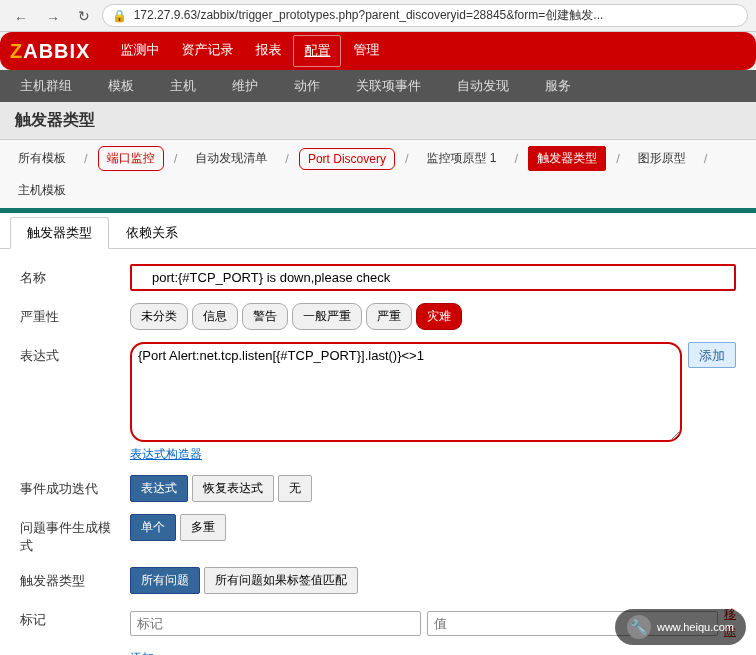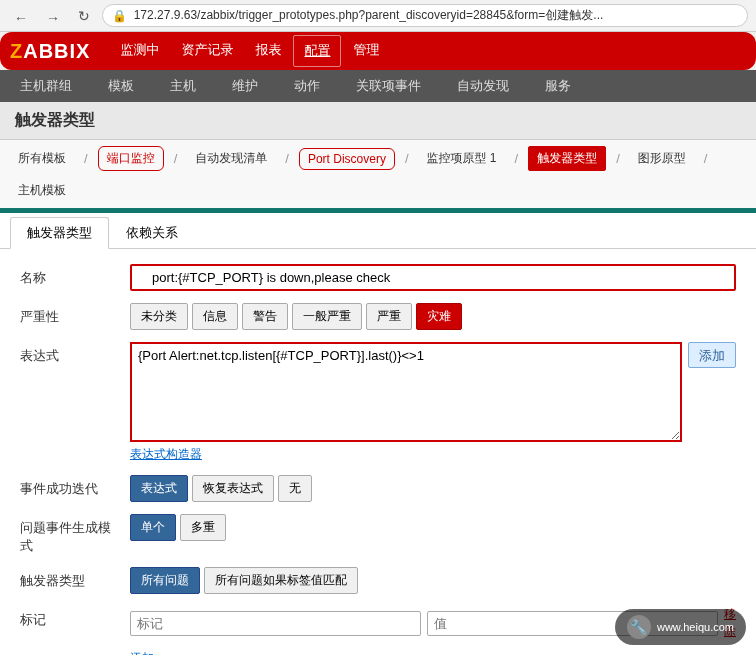--- a/index.html
+++ b/index.html
@@ -108,7 +108,7 @@
     .severity-group { display: flex; gap: 4px; }
     .sev-btn {
       padding: 4px 10px; border: 1px solid #aaa; background: #f0f0f0;
-      cursor: pointer; font-size: 12px; border-radius: 2px;
+      cursor: pointer; font-size: 12px; border-radius: 9px;
     }
     .sev-btn.active-sev {
       background: #cc0000; color: white; border-color: #aa0000;

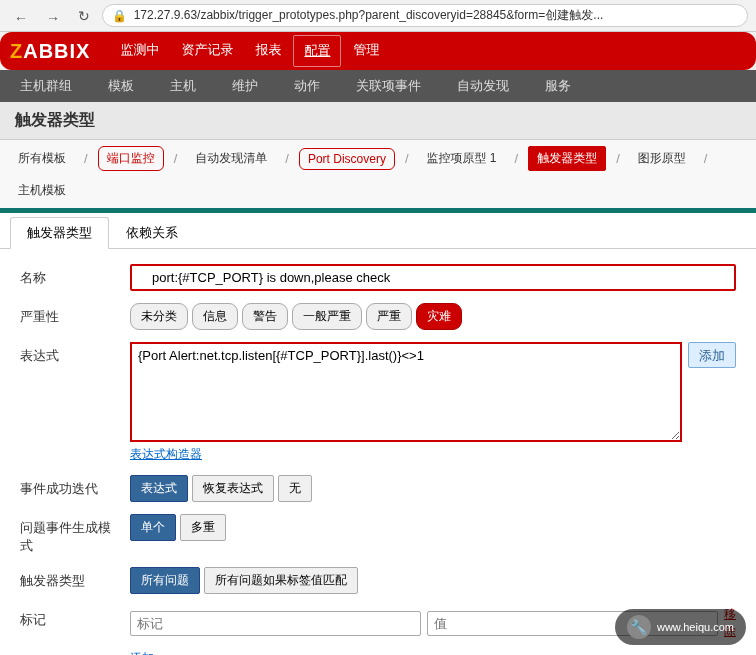--- a/index.html
+++ b/index.html
@@ -118,7 +118,7 @@
     .expr-container { position: relative; display: flex; gap: 6px; }
     .expr-textarea {
       flex: 1; height: 100px; padding: 4px 6px;
-      border: 2px solid #cc0000; border-radius: 0; font-size: 13px;
+      border: 2px solid #cc0000; border-radius: 14px; font-size: 13px;
       resize: vertical; font-family: Arial, sans-serif;
     }
     .add-btn {

